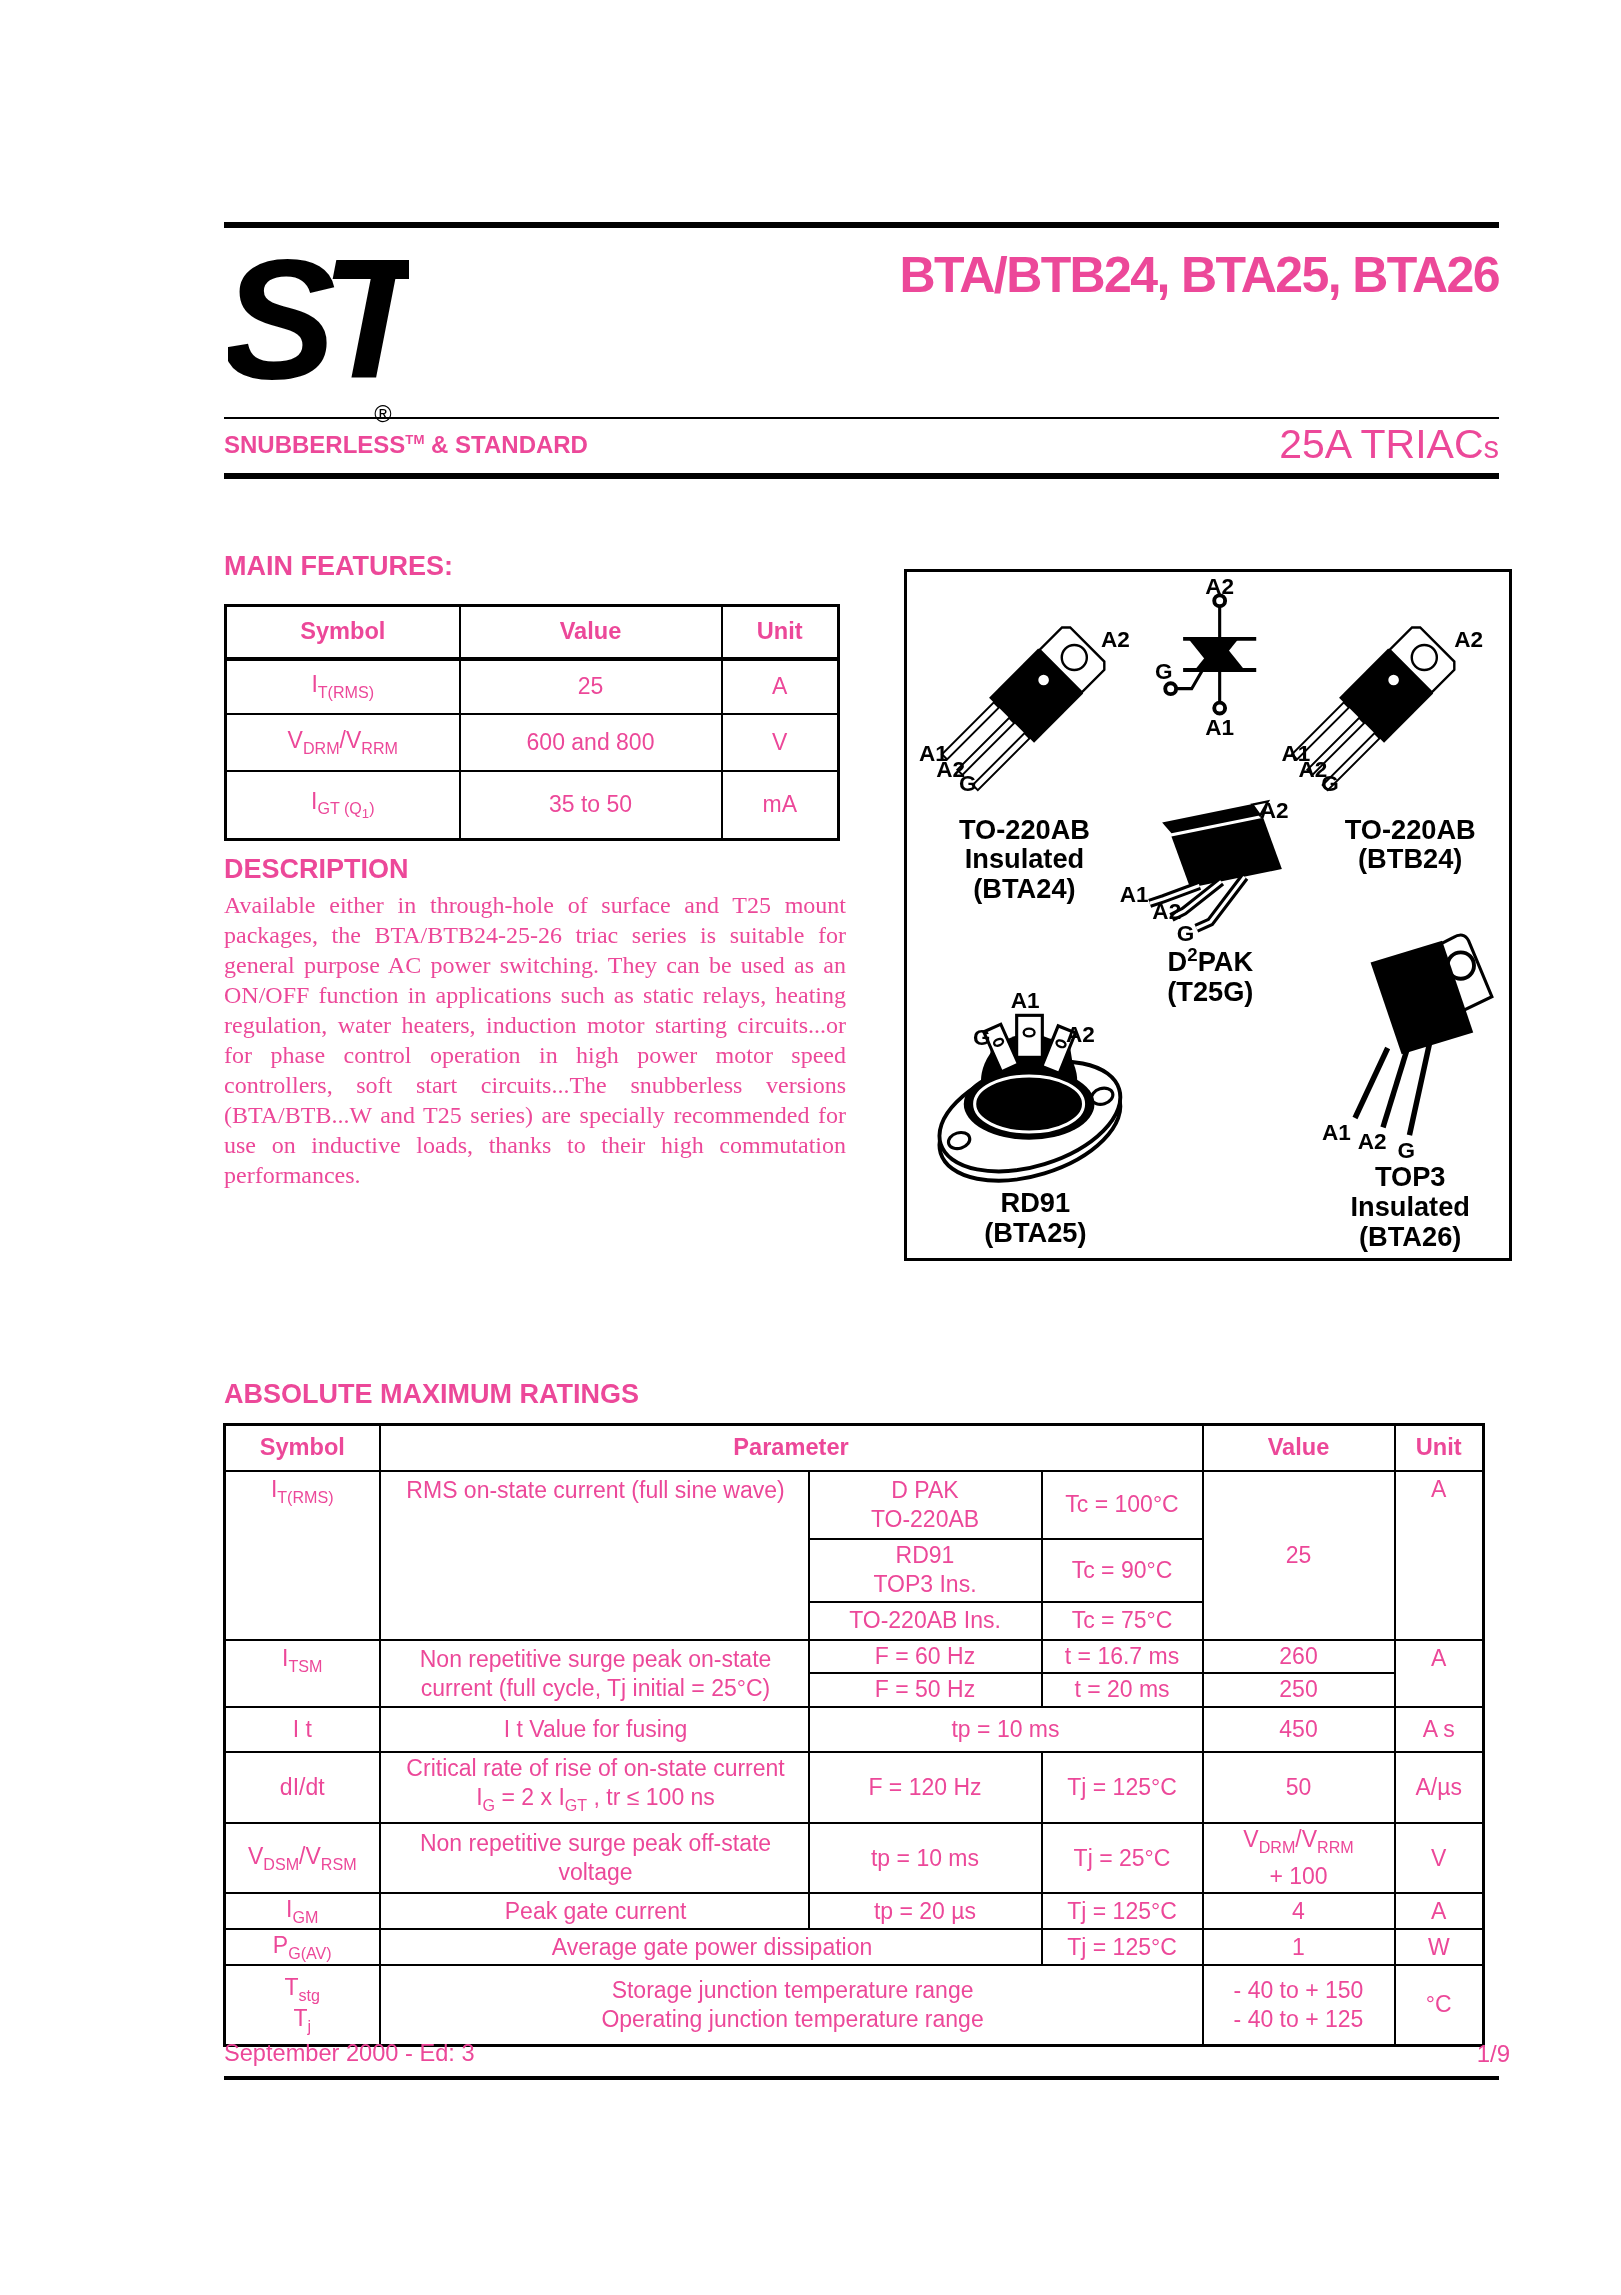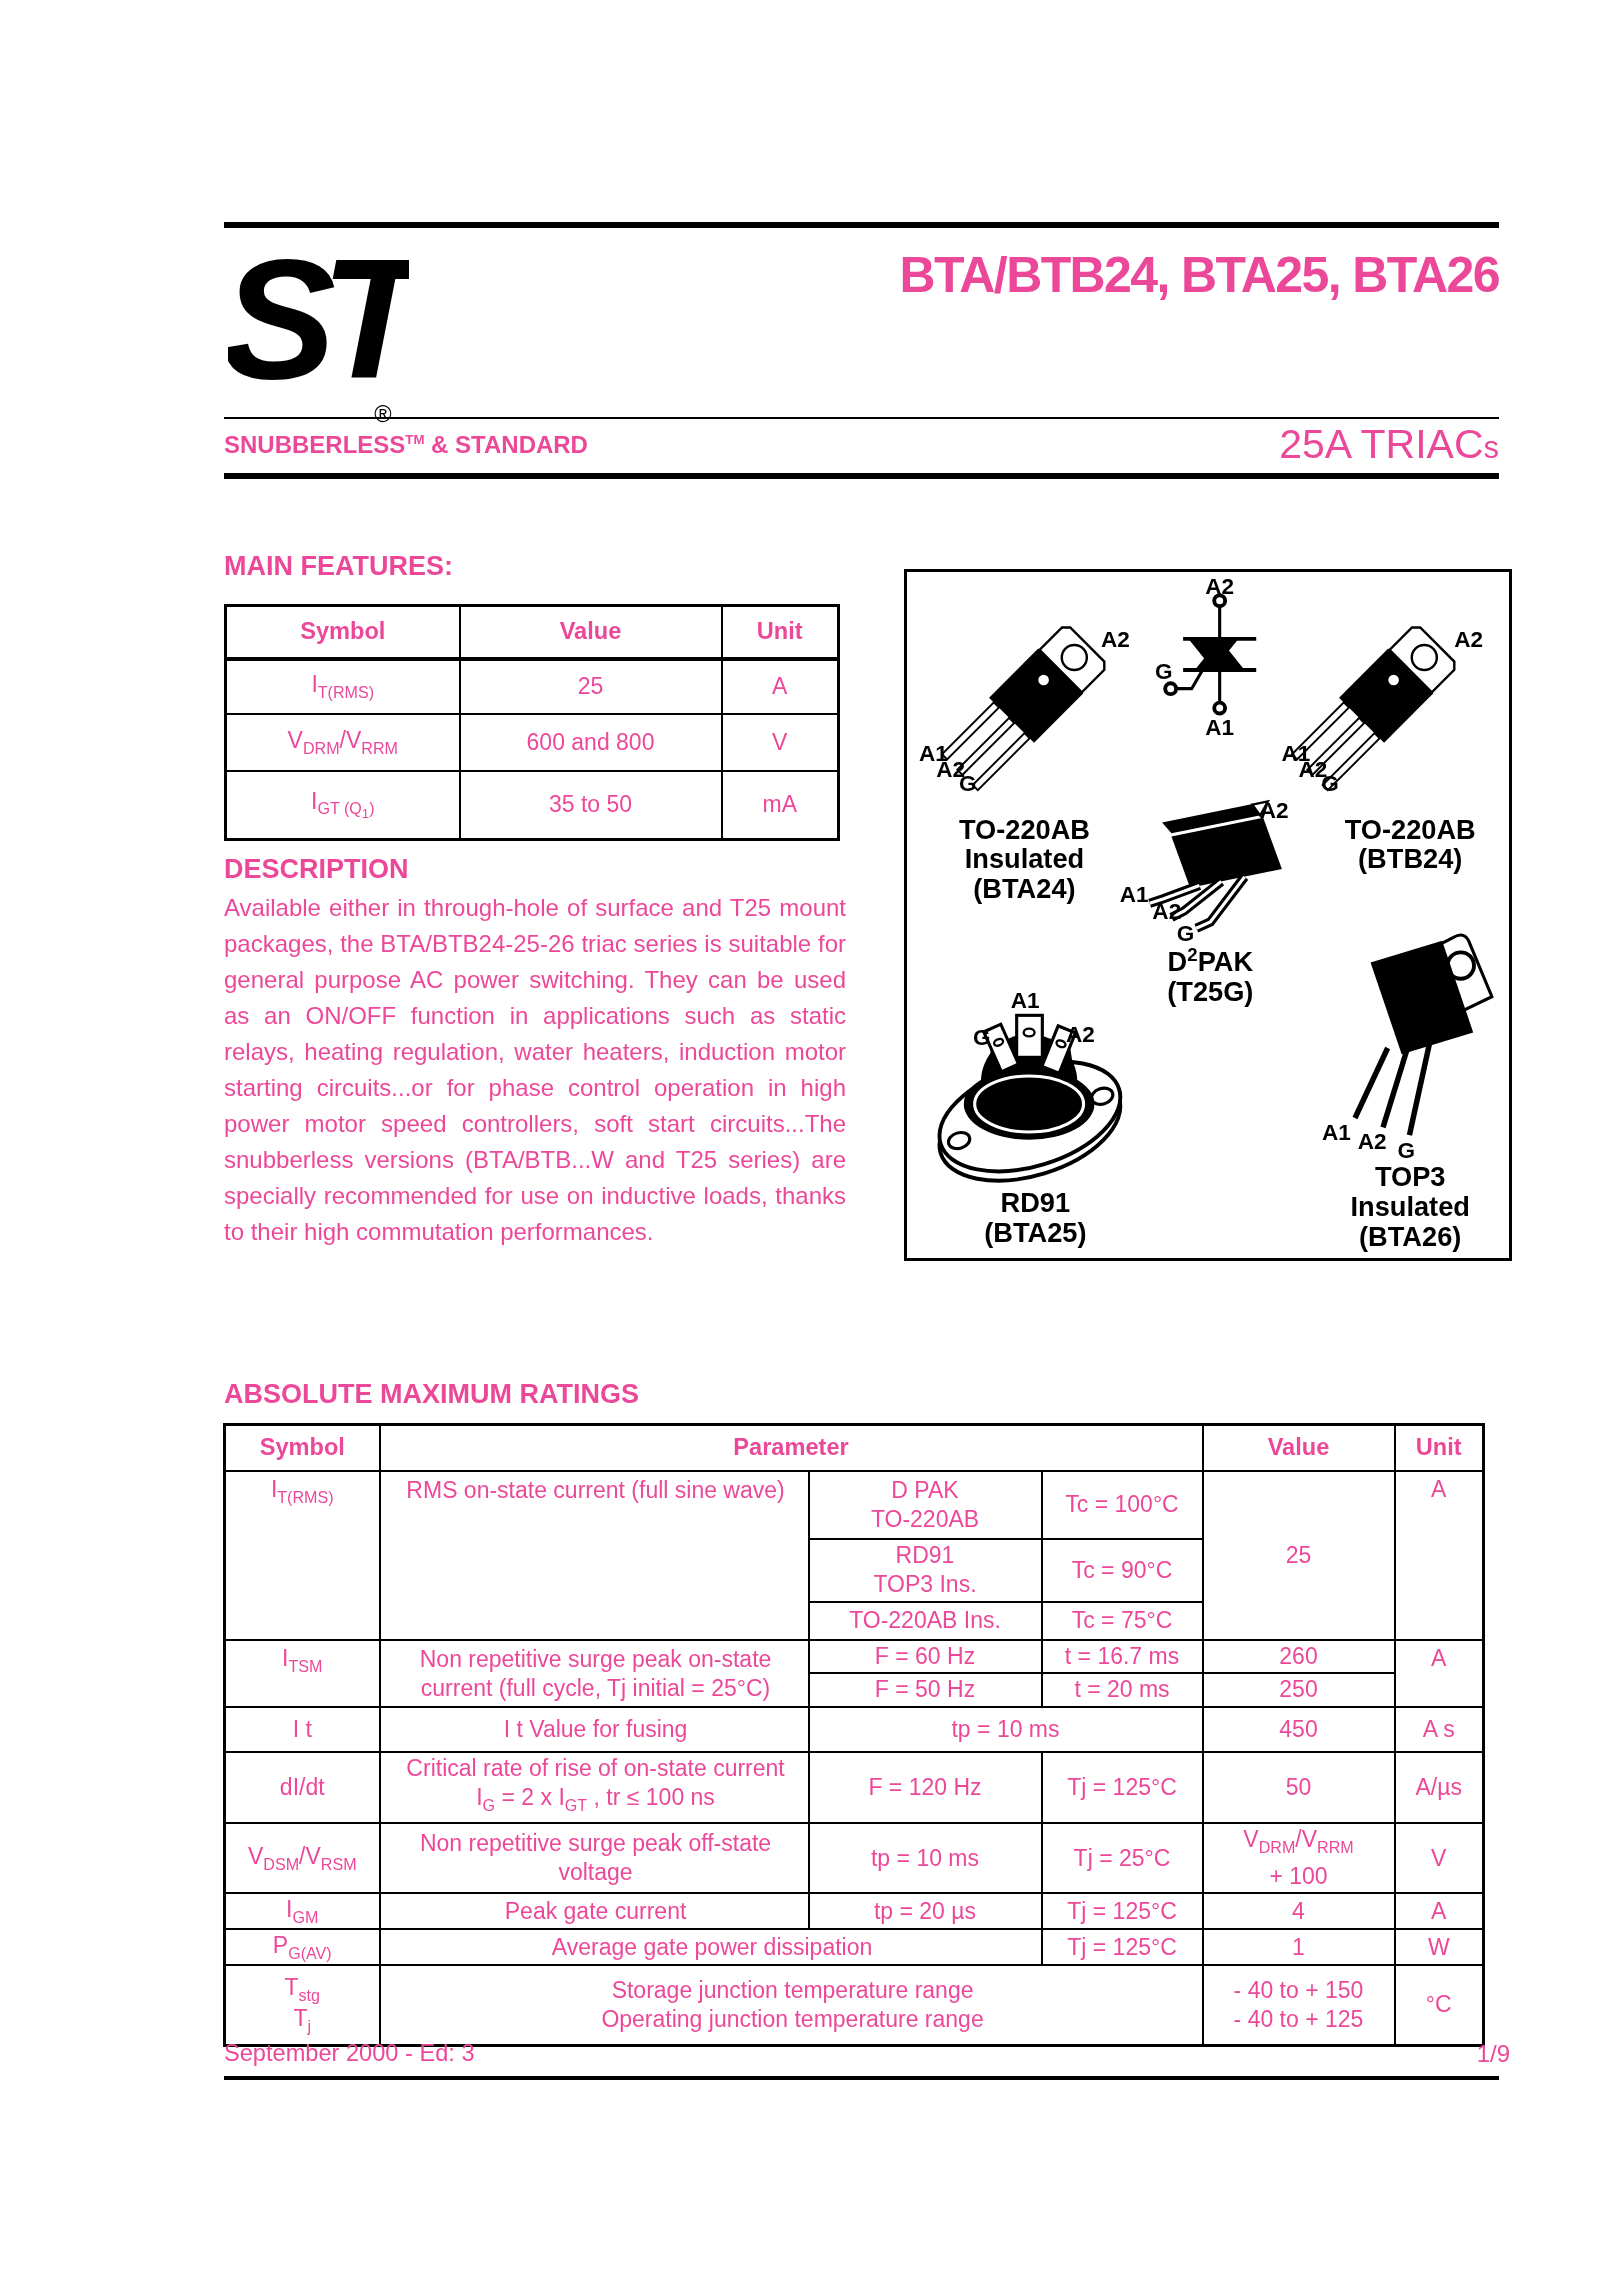--- a/index.html
+++ b/index.html
@@ -44,7 +44,7 @@
   
   .desc {
     position:absolute; left:192px; top:890px; width:622px;
-    font-size:24px; line-height:36px; text-align:justify;
+    font-size:24px; line-height:30px; text-align:justify;font-family:Liberation Serif, serif;
   }
   .desc p + p { margin-top:0.8px; }
 

